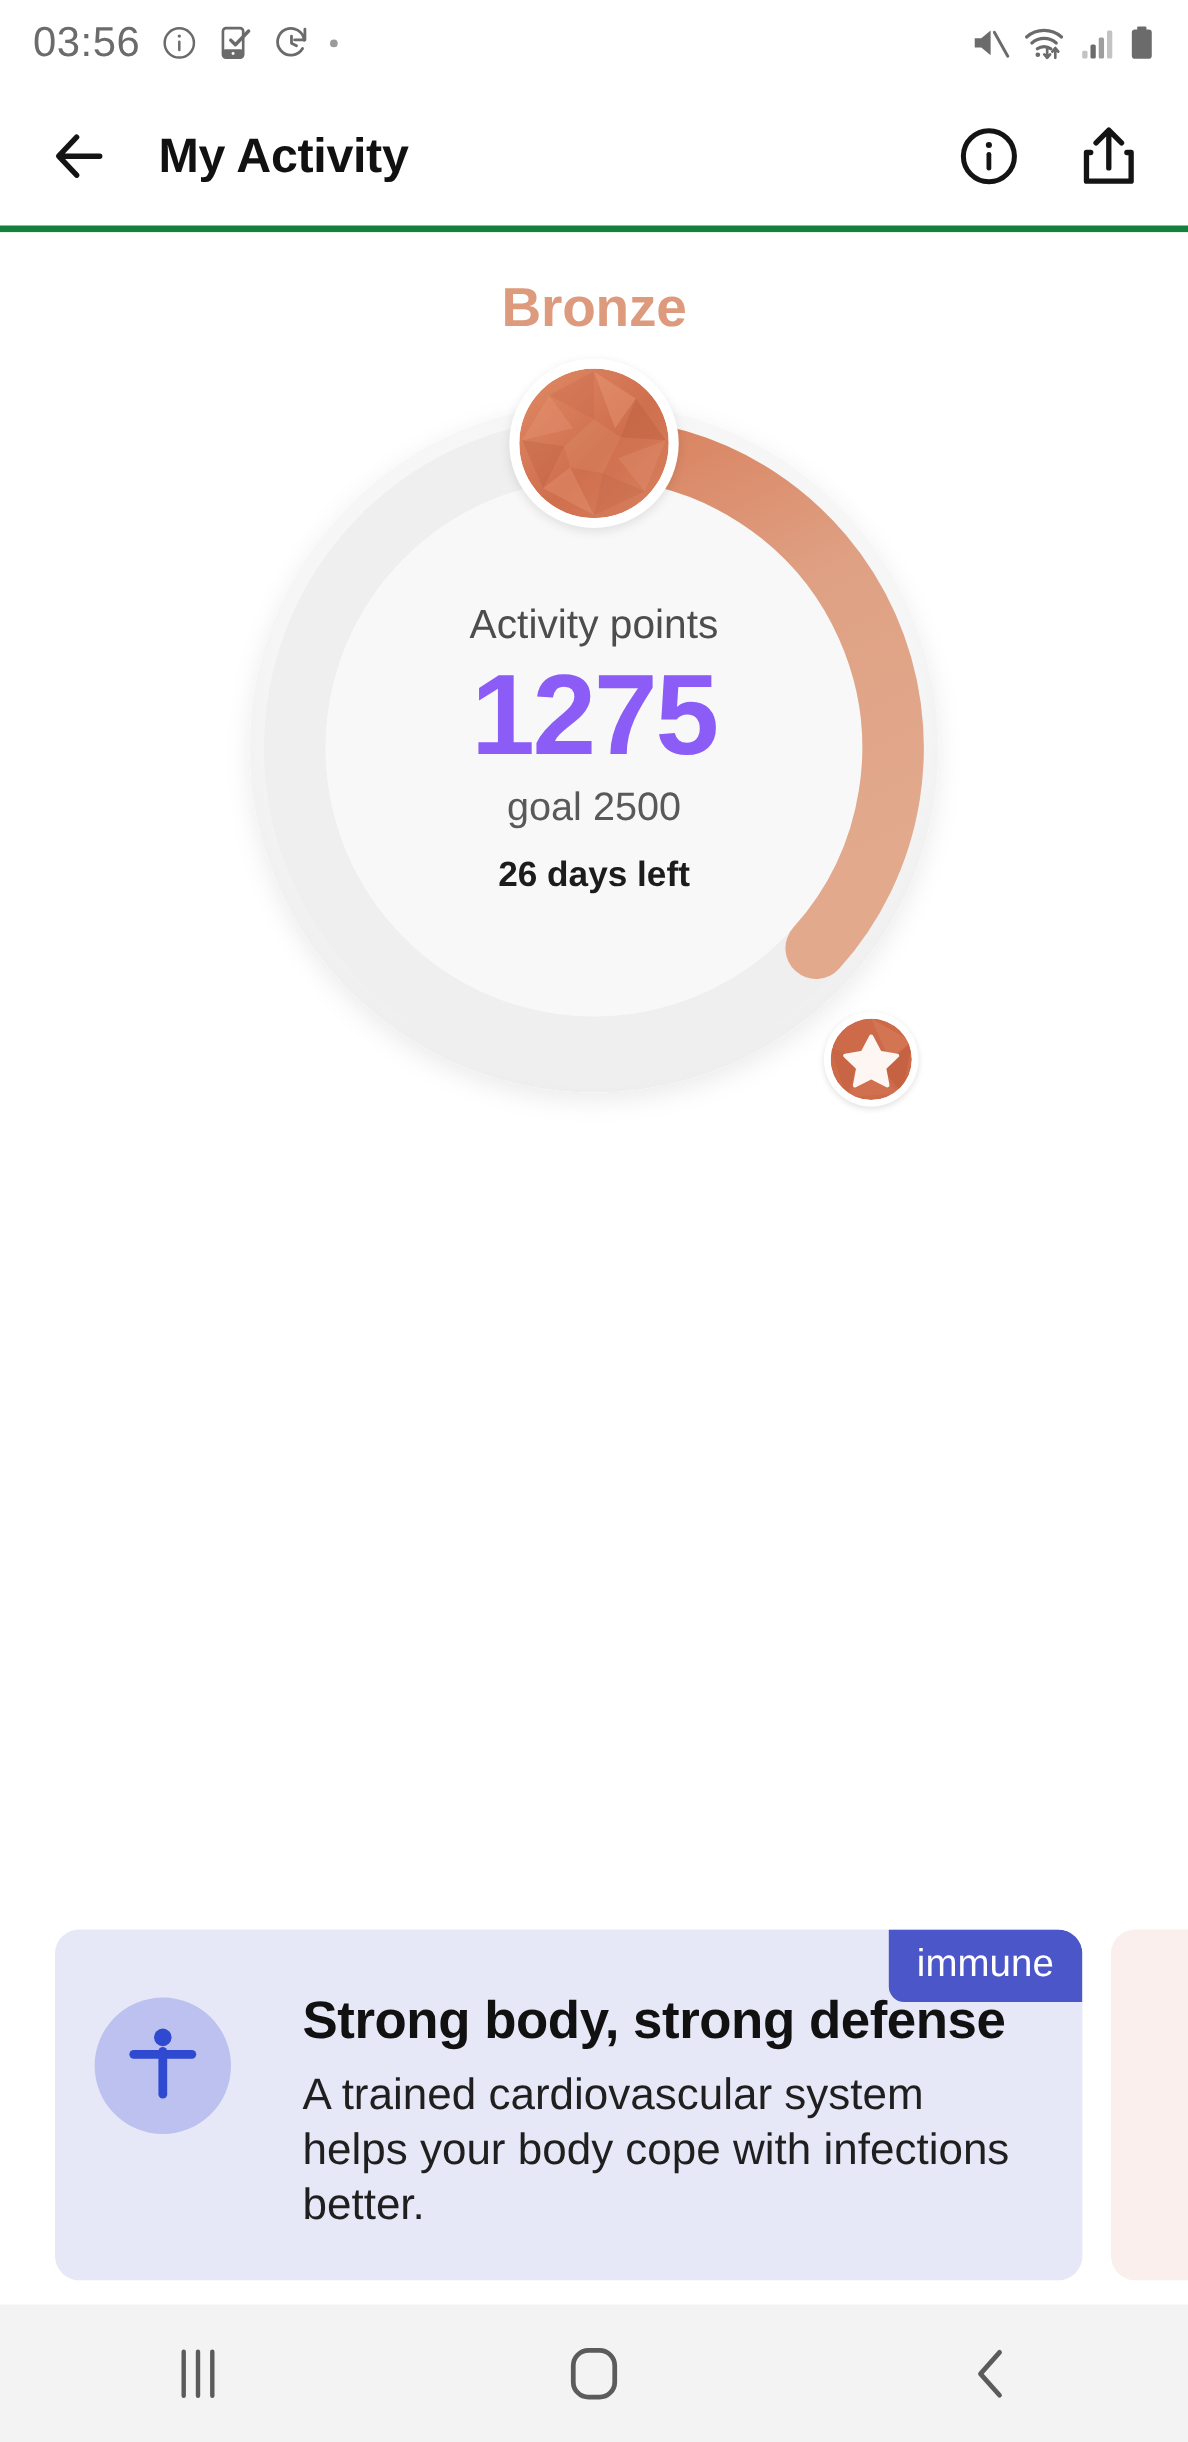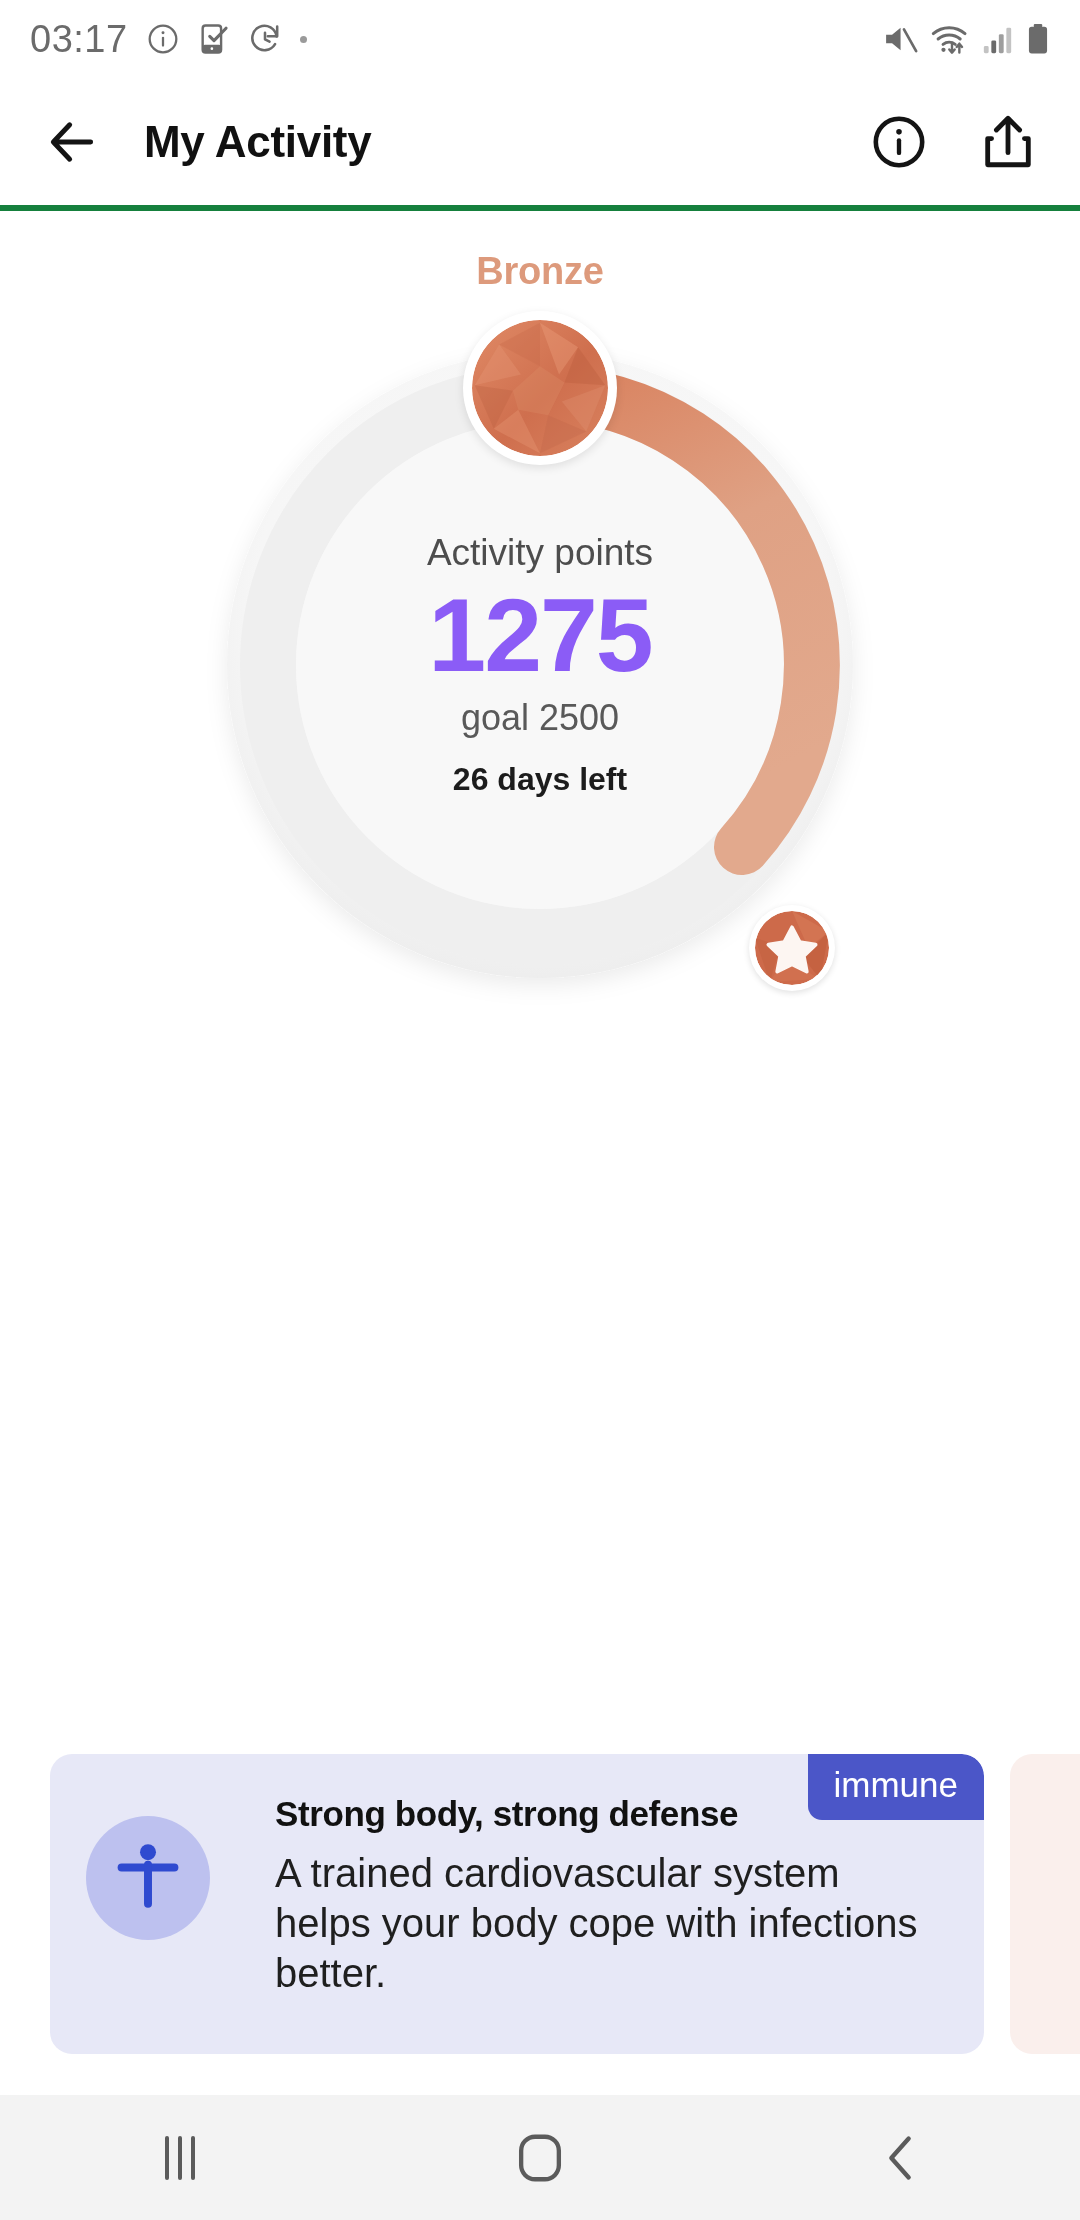--- a/index.html
+++ b/index.html
@@ -183,7 +183,7 @@
 
 <div class="statusbar">
   <div class="sb-left">
-    <div class="sb-time">03:17</div>
+    <div class="sb-time">03:56</div>
 
     <svg class="sb-ico" width="34" height="34" viewBox="0 0 24 24">
       <circle cx="12" cy="12" r="9.4" fill="none" stroke="#6b6b6b" stroke-width="1.6"></circle>

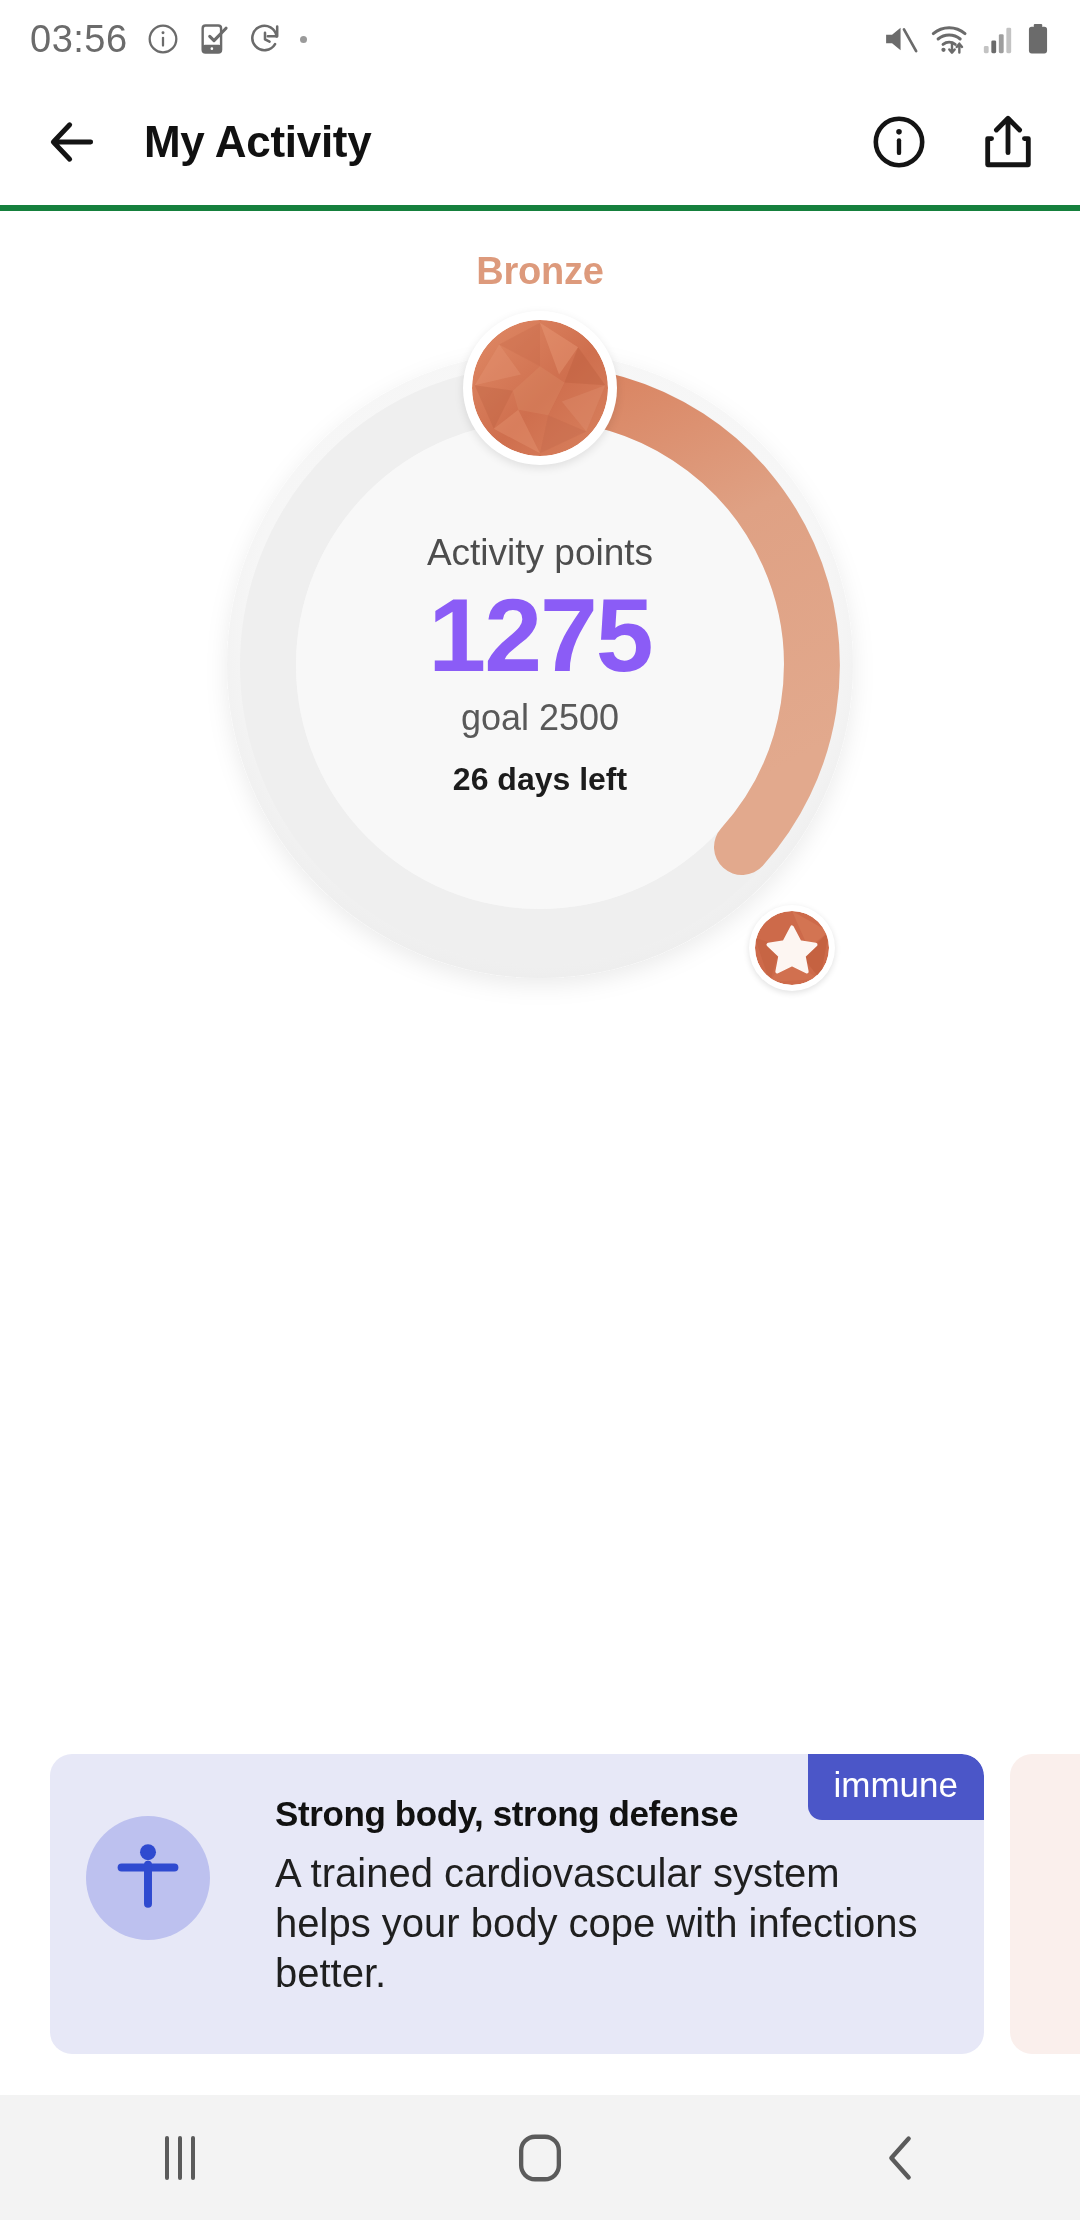--- a/index.html
+++ b/index.html
@@ -50,7 +50,7 @@
   
   .level-title {
     text-align:center;
-    font-size:38px; font-weight:bold;
+    font-size:50px; font-weight:bold;
     color:#dd9a7c;
     margin-top:38px;
     letter-spacing:-0.2px;

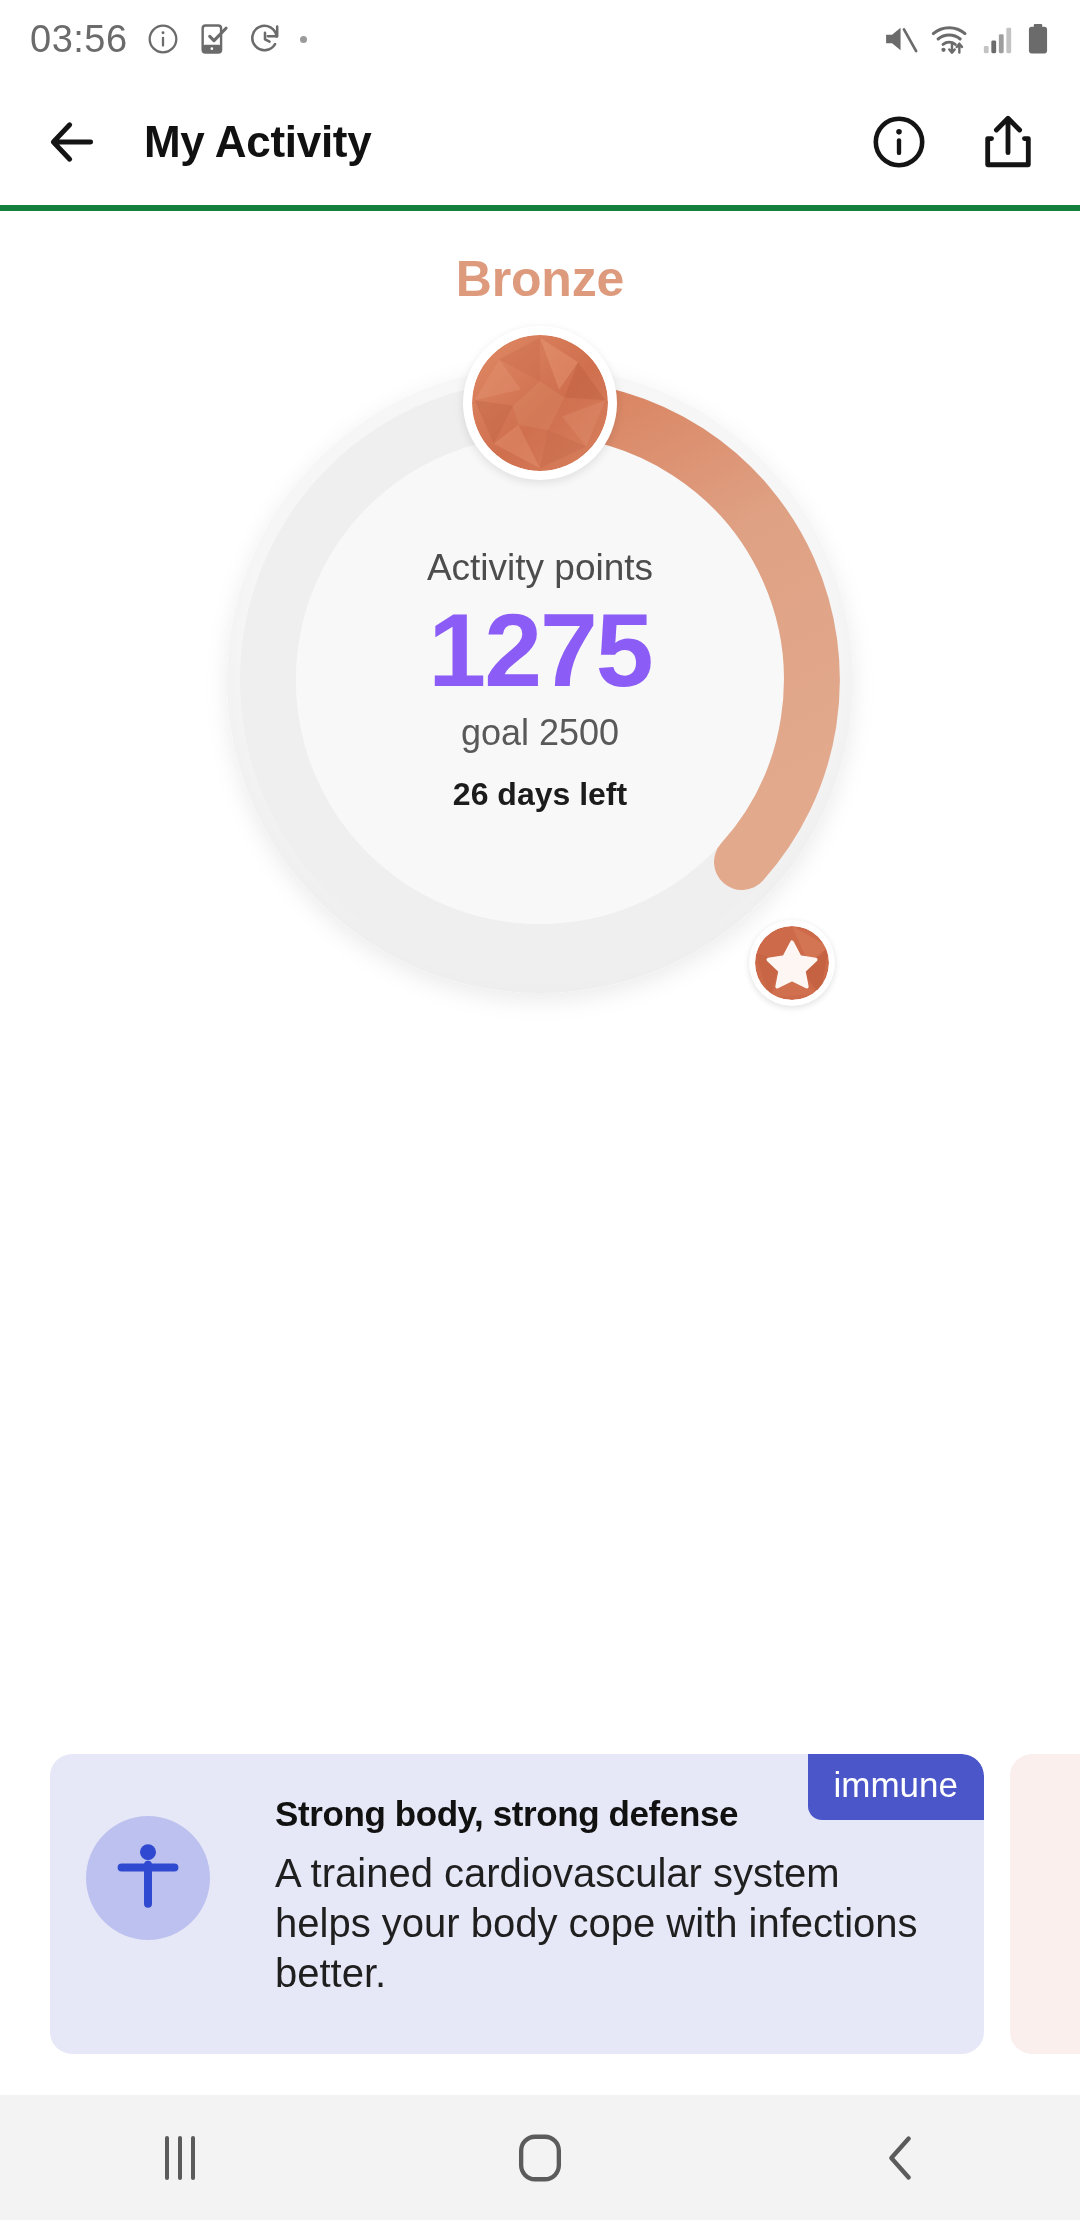--- a/index.html
+++ b/index.html
@@ -149,8 +149,8 @@
   }
   .card-text { margin-left:44px; padding-right:10px; }
   .card-title {
-    font-size:35px; font-weight:bold; color:#111111;
-    letter-spacing:-0.4px;
+    font-size:48px; font-weight:bold; color:#111111;
+    margin-top:16px; letter-spacing:-0.4px;
   }
   .card-body {
     font-size:40px; color:#1f1f1f; line-height:1.25;

